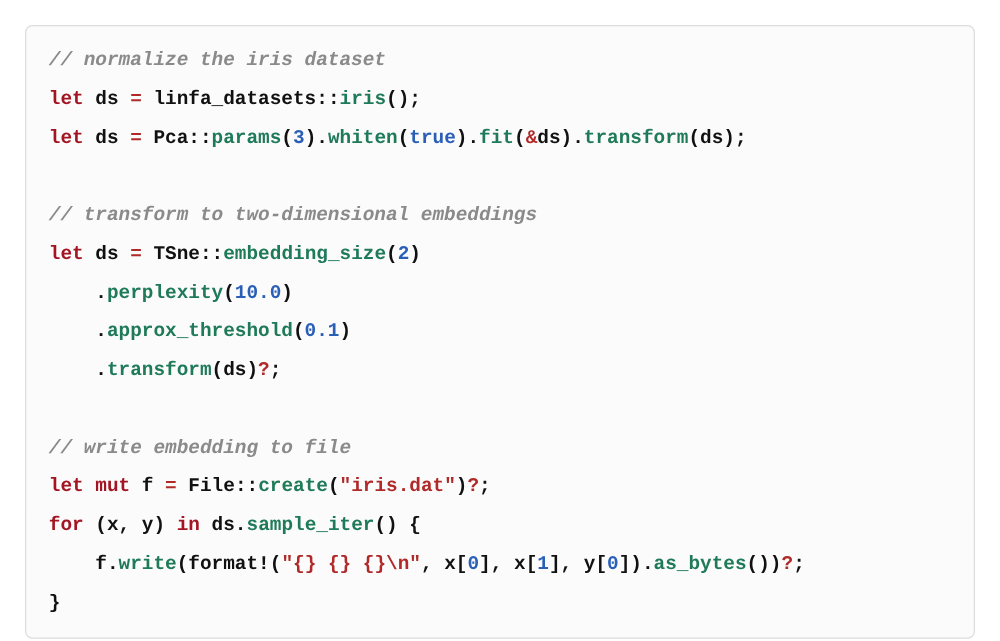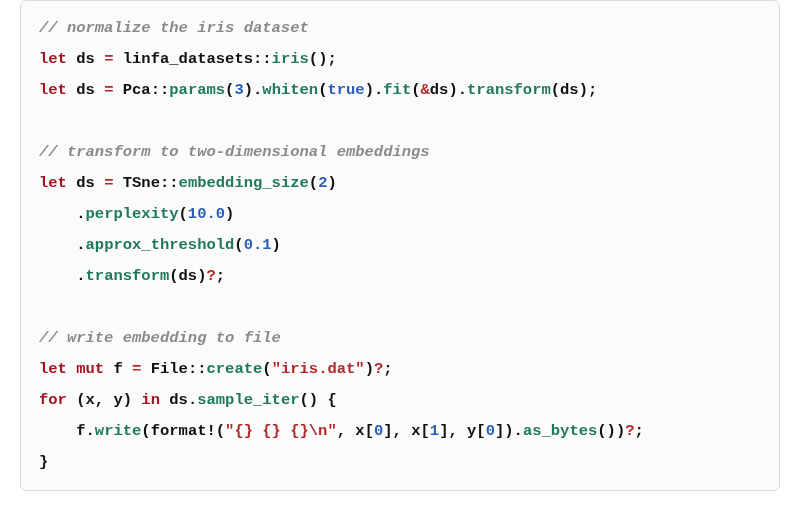--- a/index.html
+++ b/index.html
@@ -13,7 +13,7 @@
   }
   .code-block {
     width: 760px;
-    margin: 0 auto;
+    margin: 20px auto;
     padding: 12px 18px 12px 18px;
     border: 1px solid #dcdcdc;
     border-radius: 6px;

